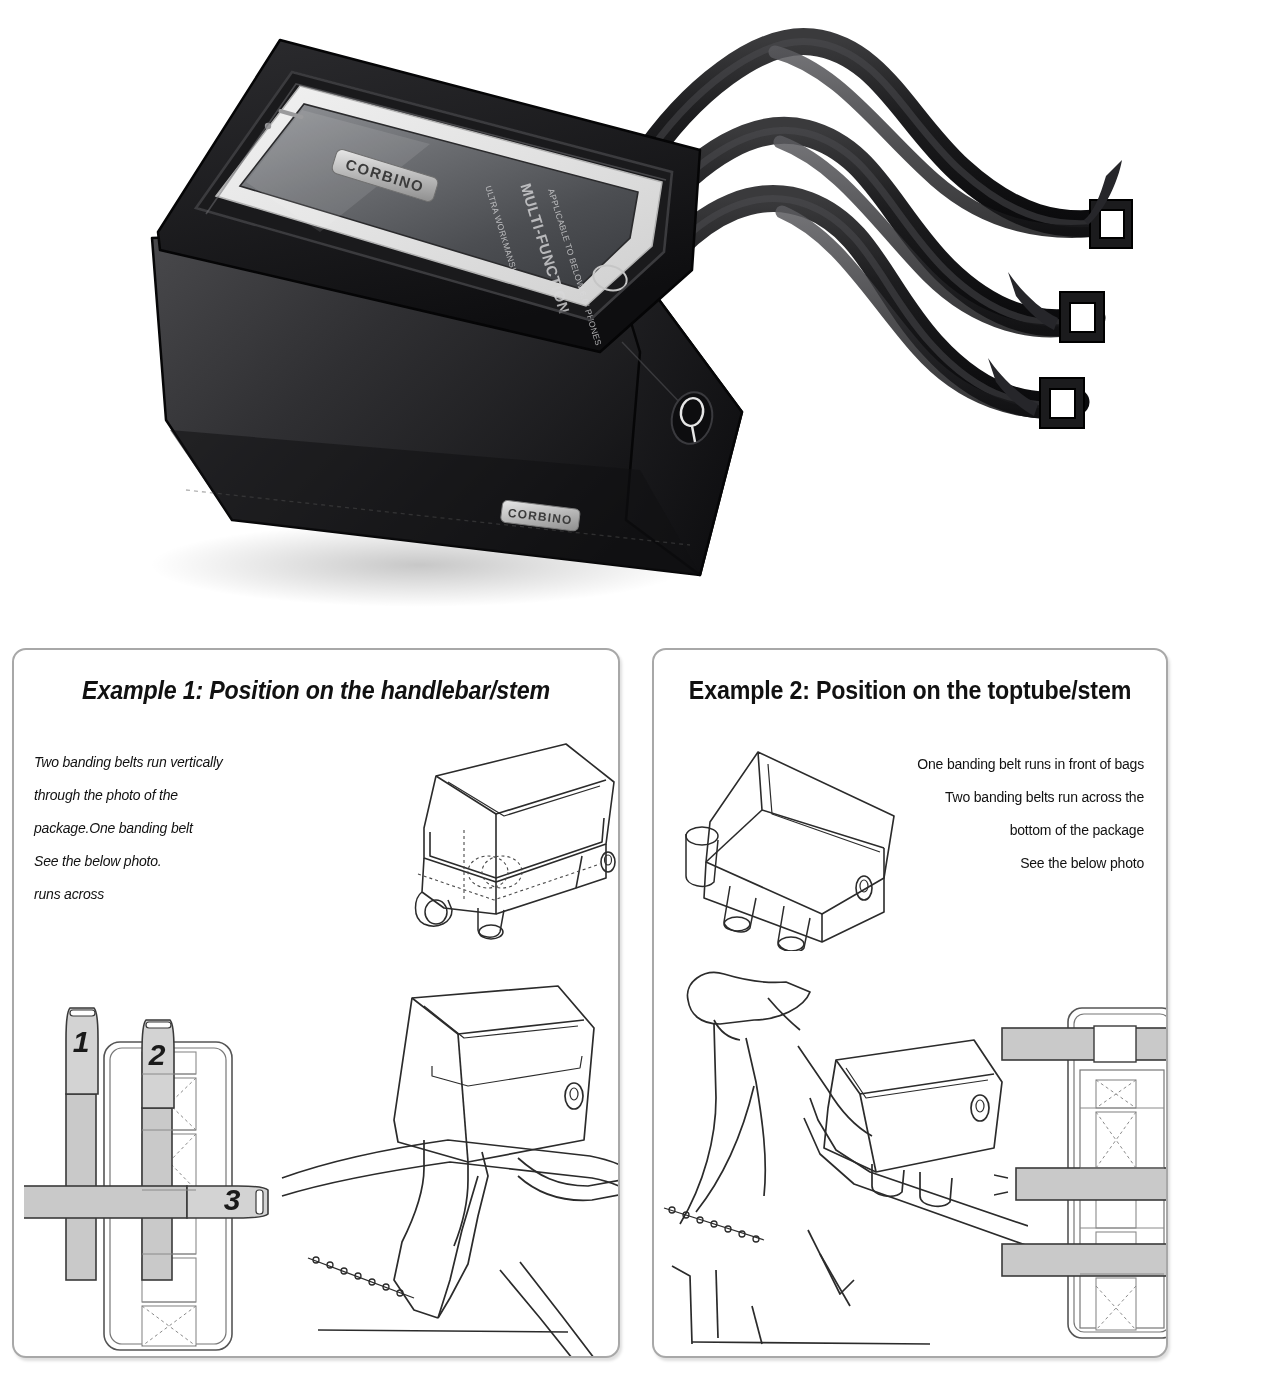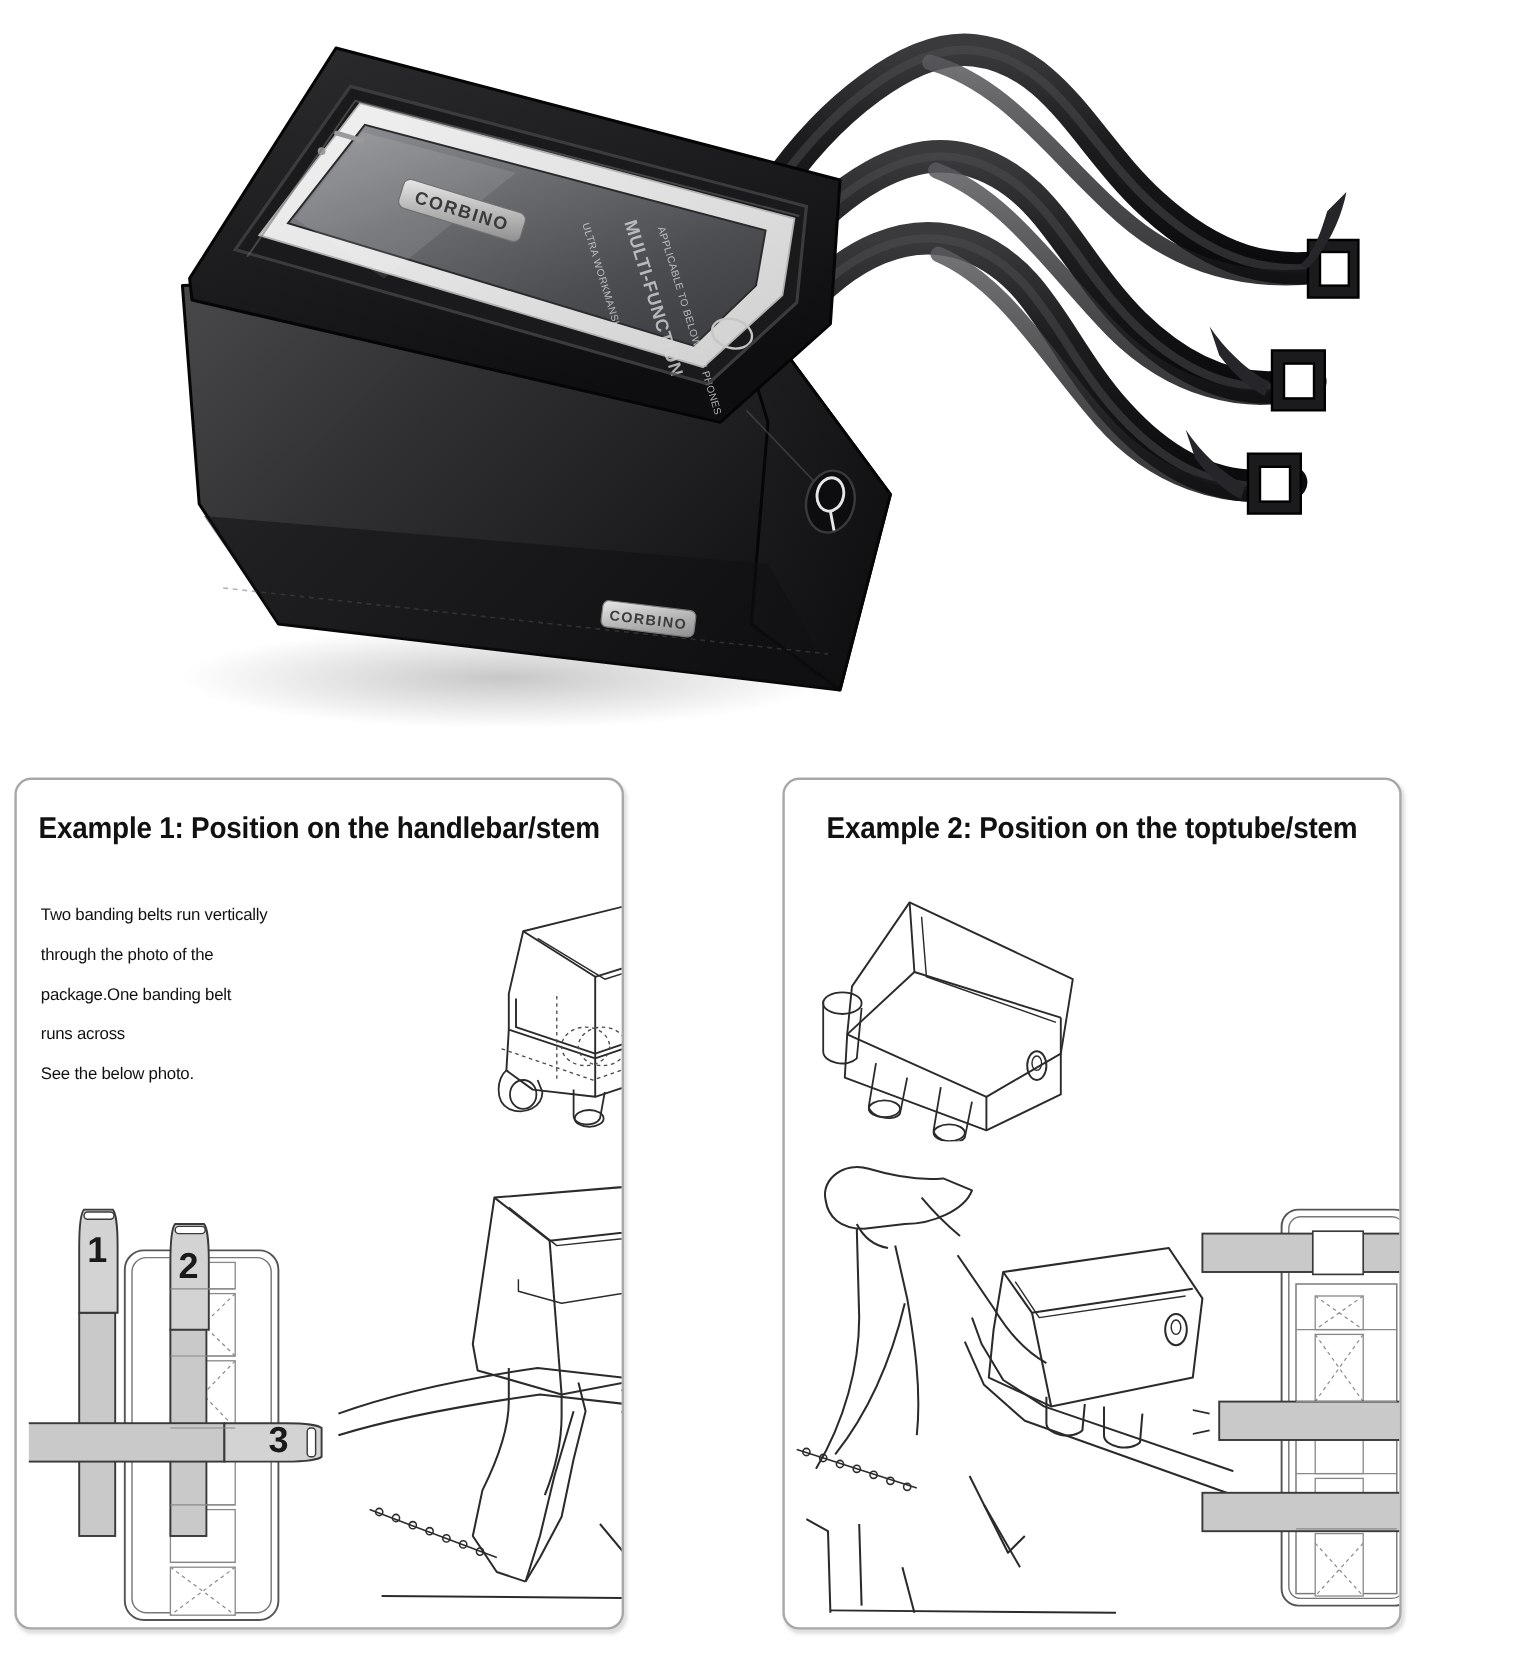--- a/index.html
+++ b/index.html
@@ -16,7 +16,7 @@
     box-shadow:2px 3px 3px rgba(0,0,0,.13);
     box-sizing:border-box;overflow:hidden;
   }
-  .panel.left{left:12px;width:508px;}
+  .panel.left{left:12px;width:608px;font-style:italic;}
   .panel.right{left:652px;width:516px;}
   .panel-title{
     position:absolute;top:26px;left:0;right:0;text-align:center;

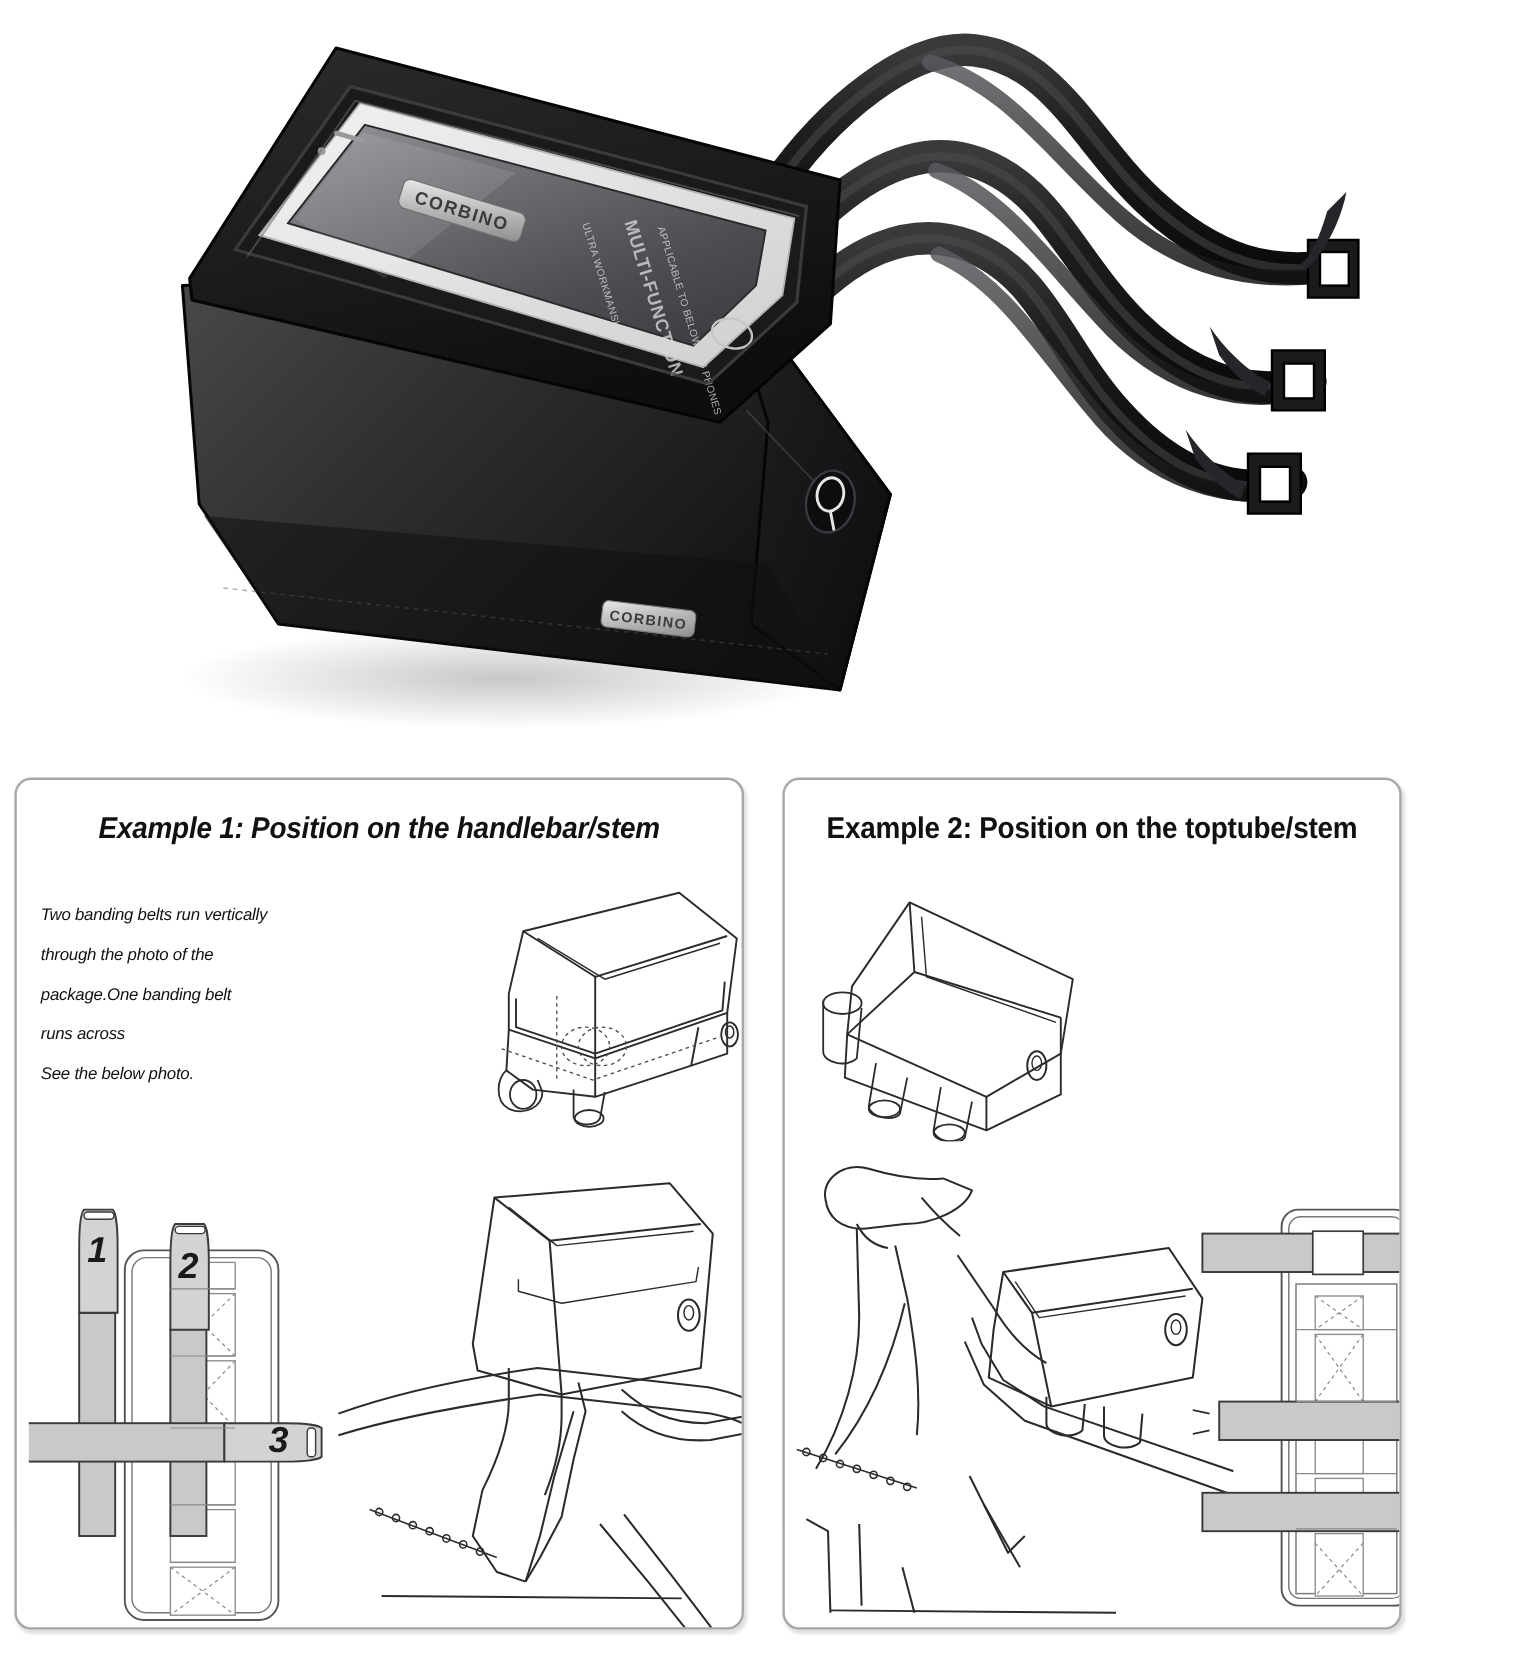--- a/index.html
+++ b/index.html
@@ -317,6 +317,12 @@
   <div class="panel right">
     <div class="panel-title">Example 2: Position on the toptube/stem</div>
 
+    <div class="body-text r">
+      <div>One banding belt runs in front of bags</div>
+      <div>Two banding belts run across the</div>
+      <div>bottom of the package</div>
+      <div>See the below photo</div>
+    </div>
 
     <svg class="abs" style="left:18px;top:86px;" width="250" height="215" viewBox="0 0 250 215">
       <g fill="none" stroke="#2b2b2b" stroke-width="1.6" stroke-linejoin="round">

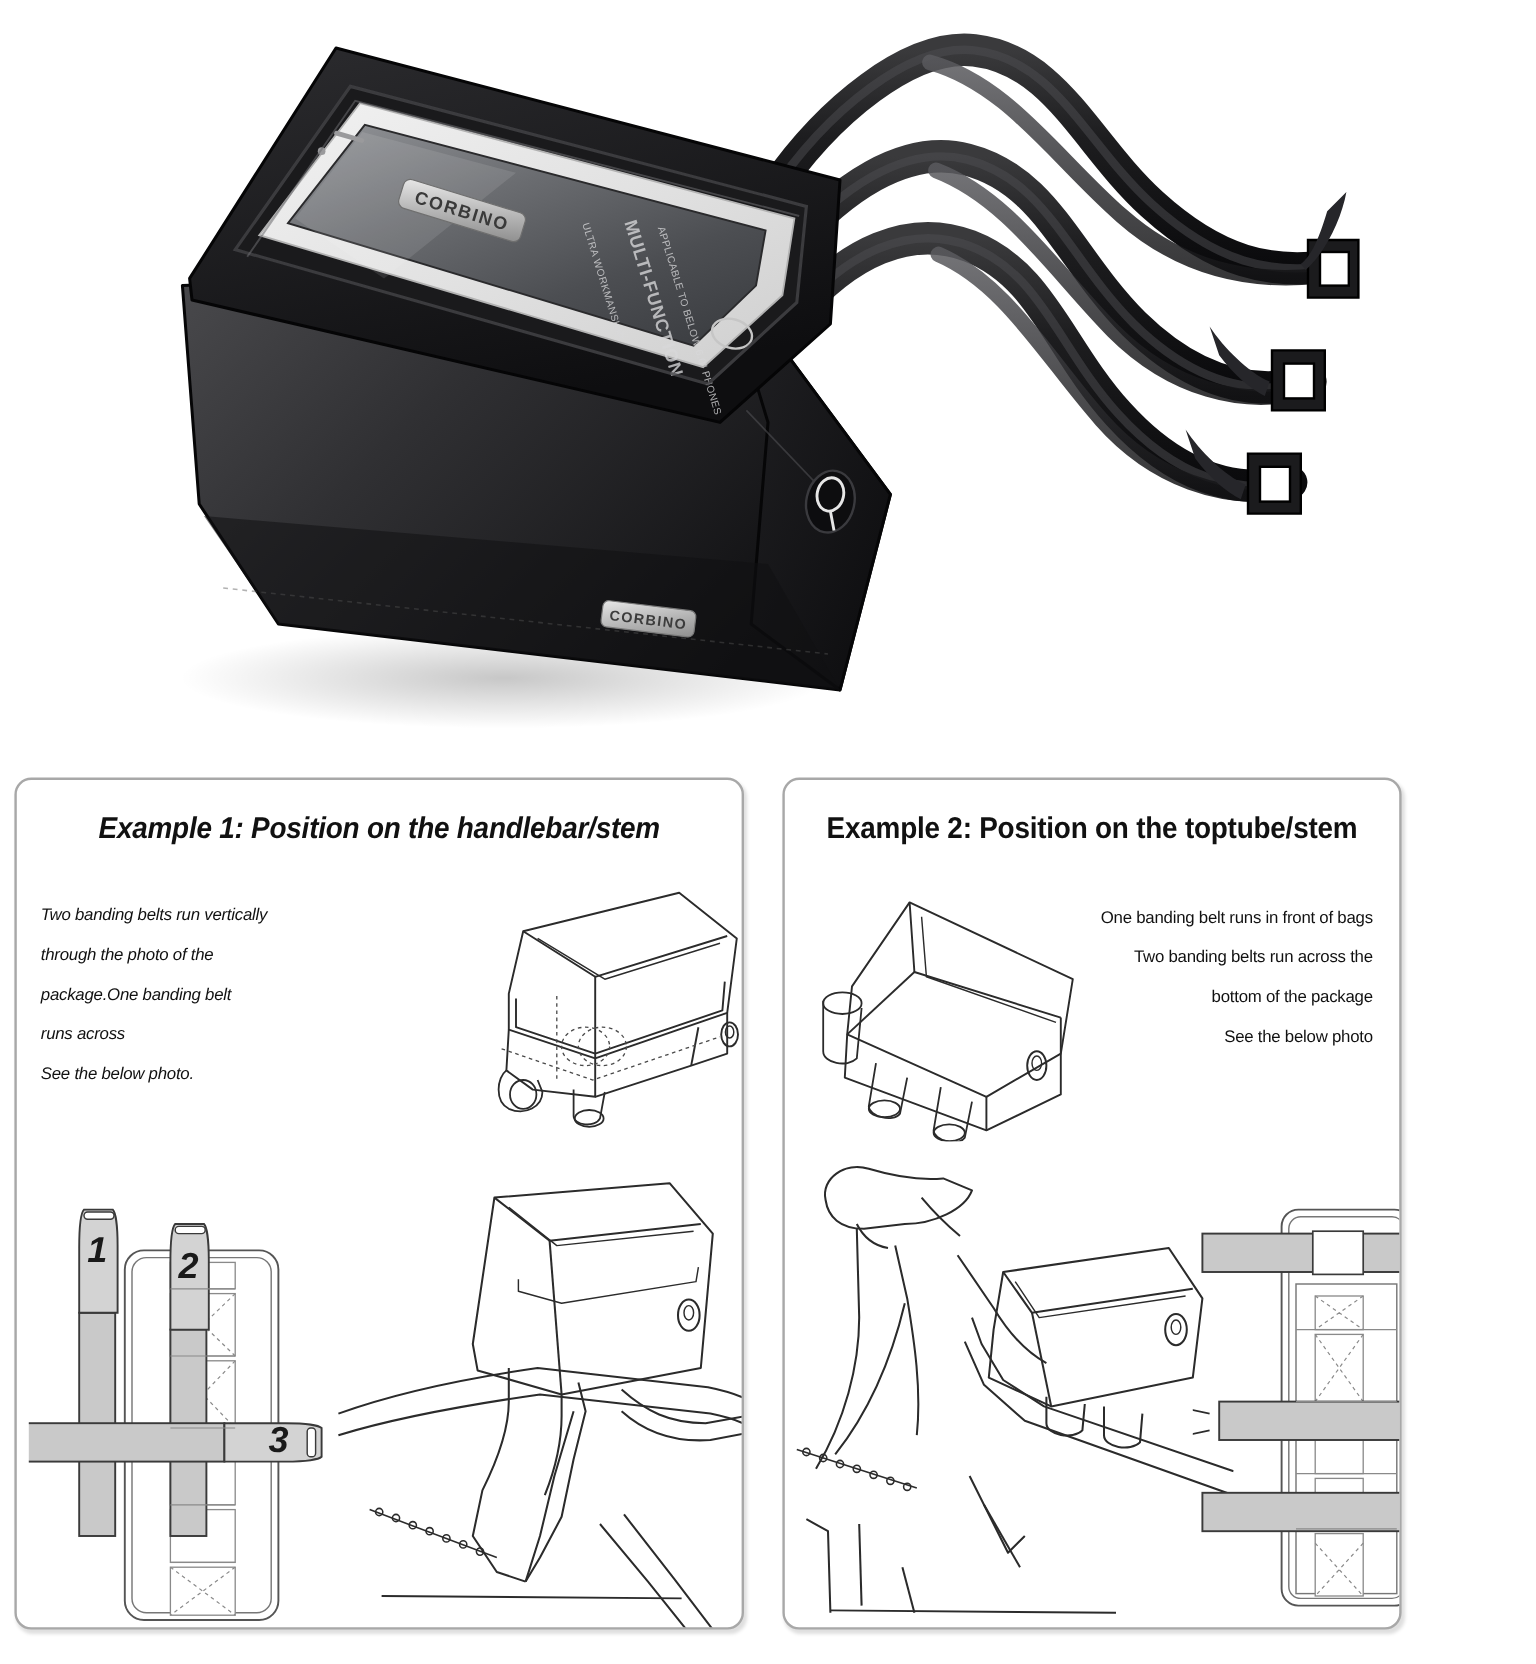--- a/index.html
+++ b/index.html
@@ -188,8 +188,8 @@
       <div>Two banding belts run vertically</div>
       <div>through the photo of the</div>
       <div>package.One banding belt</div>
+      <div>See the below photo.</div>
       <div>runs across</div>
-      <div>See the below photo.</div>
     </div>
 
     <svg class="abs" style="left:386px;top:82px;" width="235" height="215" viewBox="0 0 235 215">

